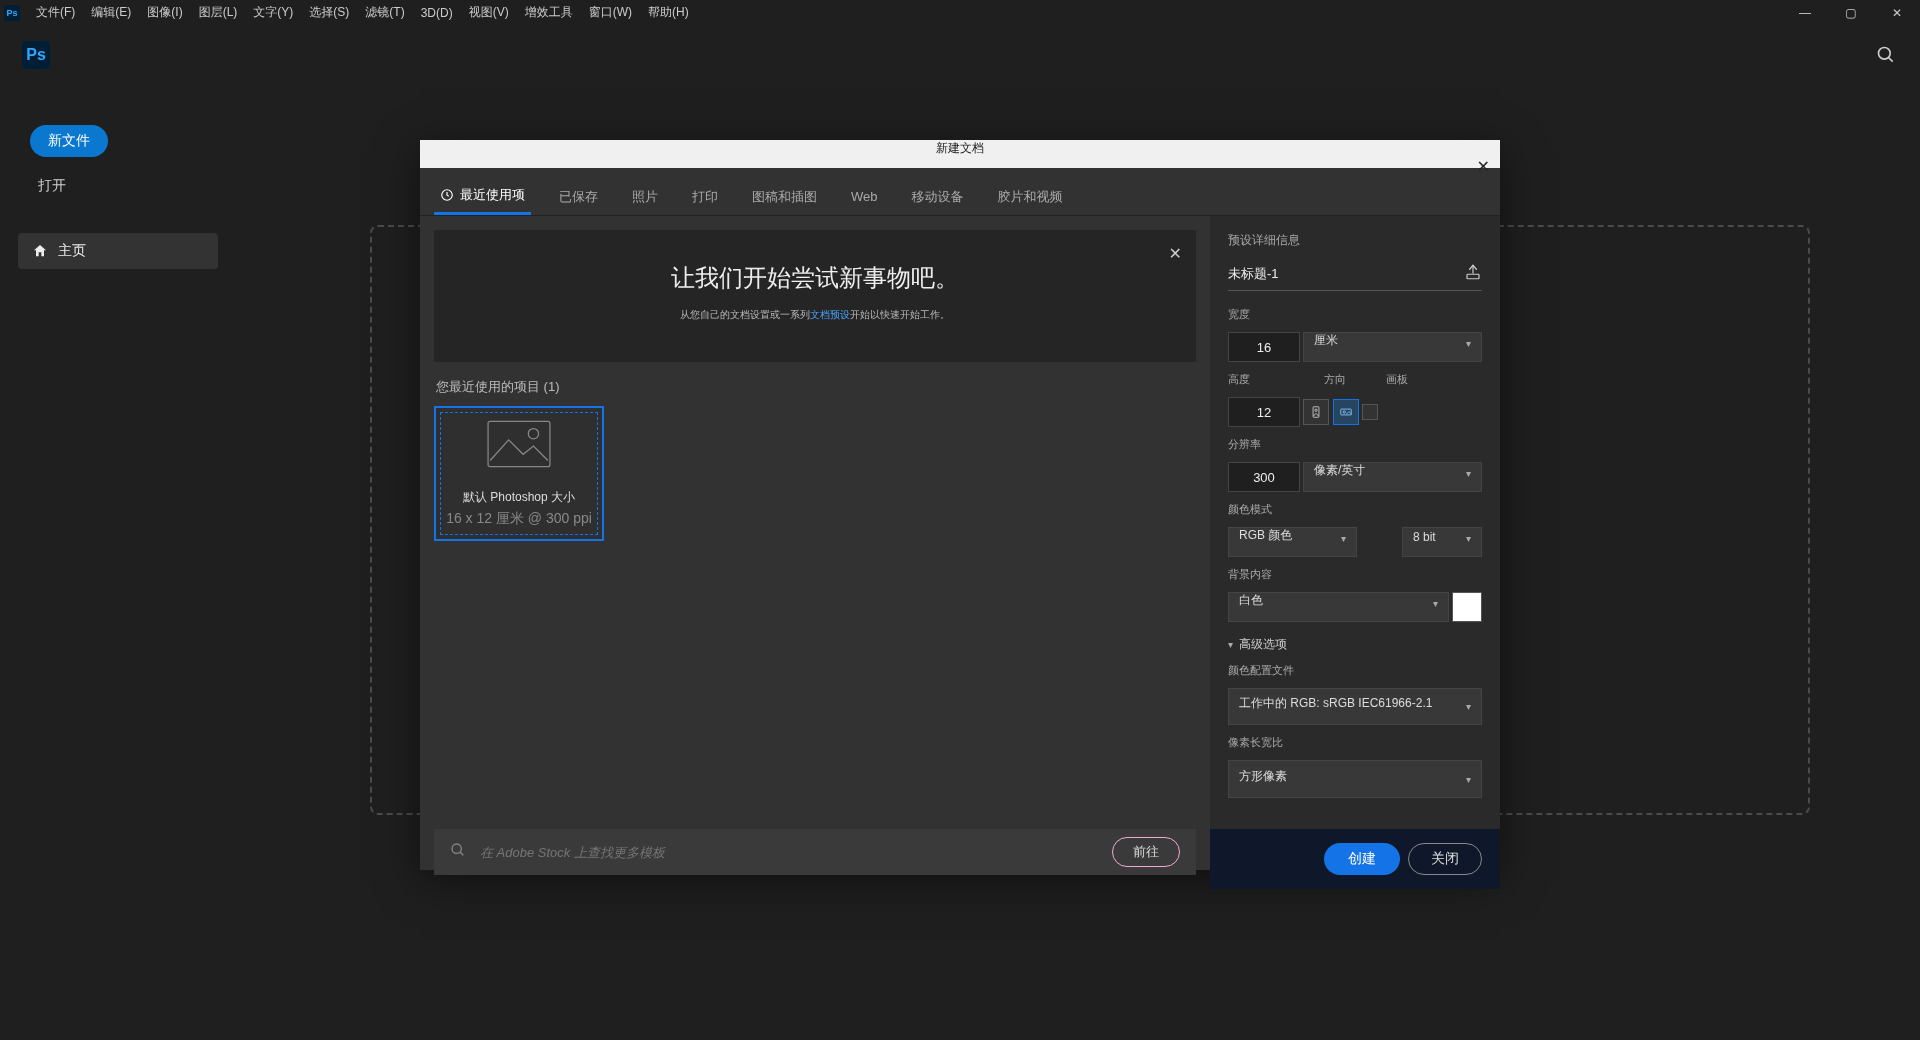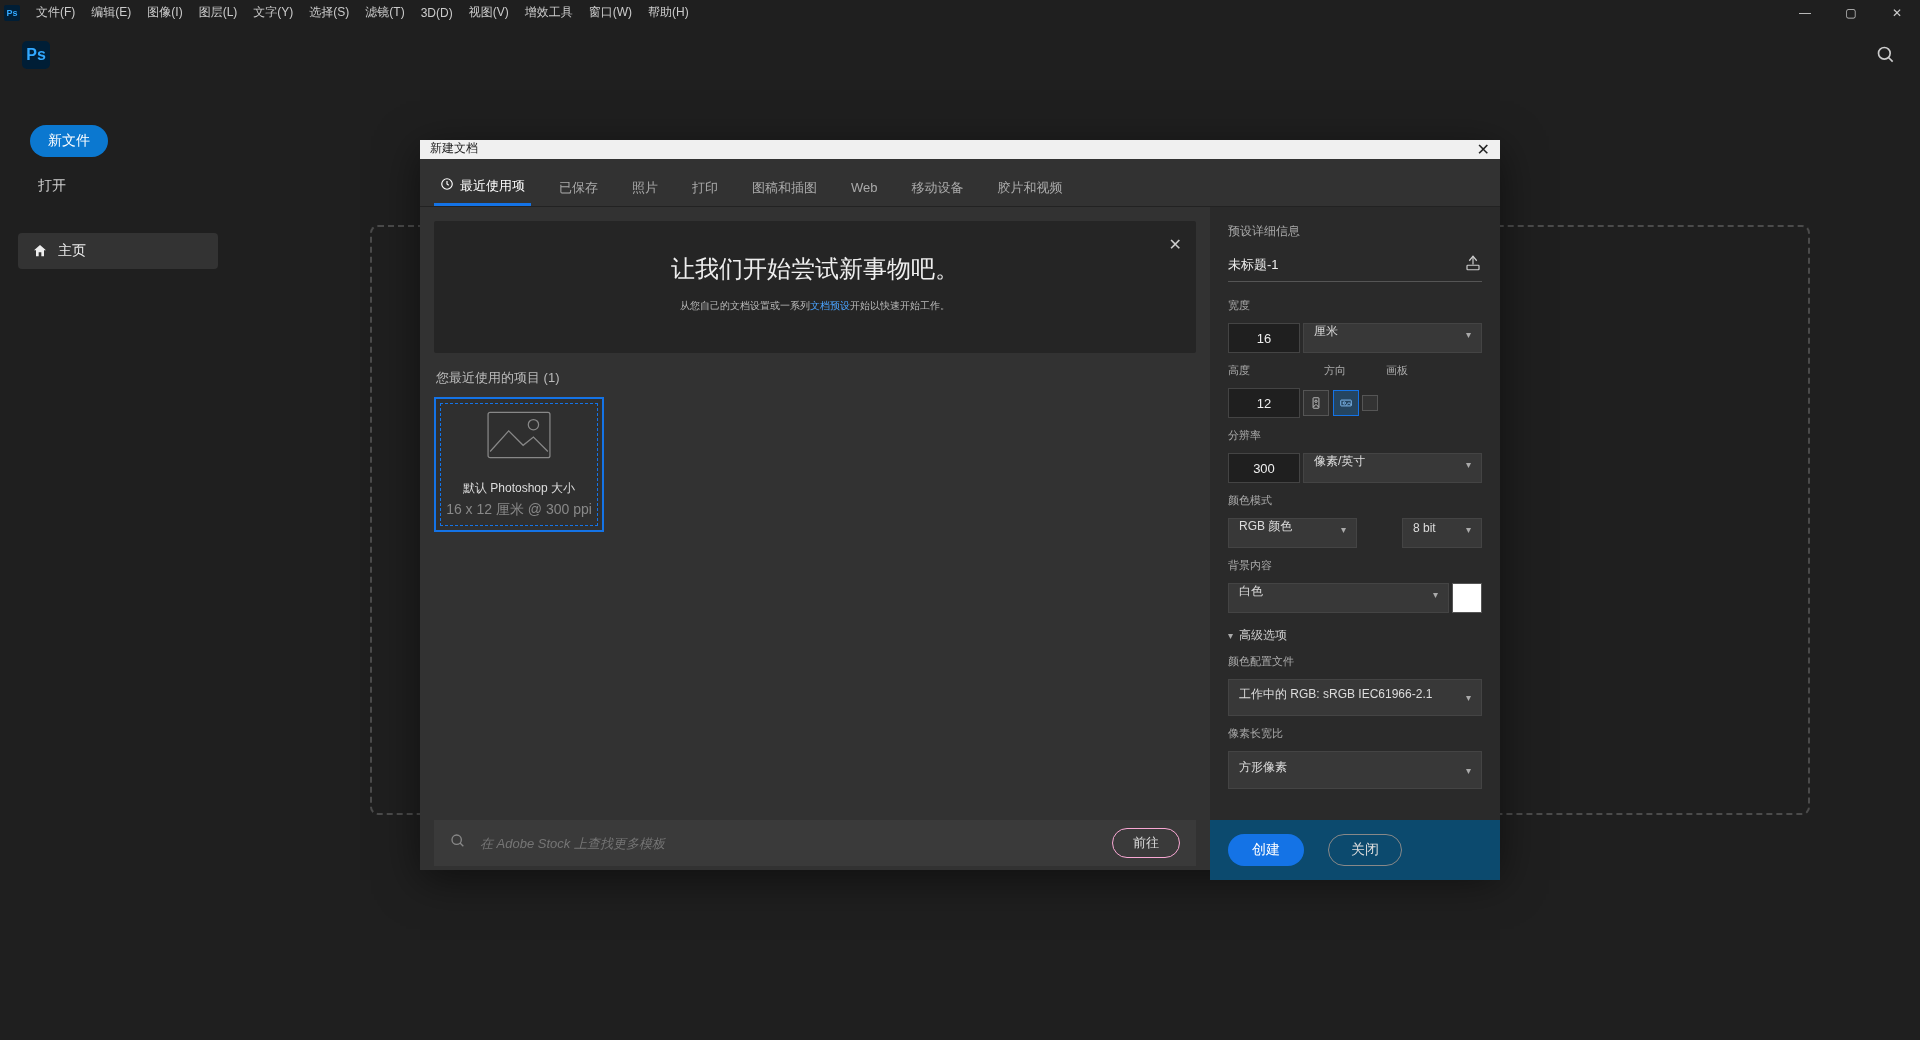--- a/index.html
+++ b/index.html
@@ -30,7 +30,7 @@
 
 
 .dialog { position:absolute; left:420px; top:140px; width:1080px; height:730px; background:#323232; box-shadow:0 10px 40px rgba(0,0,0,.5); display:flex; flex-direction:column; }
-.dlg-title { height:28px; background:#f0f0f0; color:#222; font-size:12px; display:flex; align-items:flex-start; padding:0 10px; }
+.dlg-title { height:28px; background:#f0f0f0; color:#222; font-size:12px; display:flex; align-items:center; padding:0 10px;flex-direction:column; }
 .dlg-title .close { margin-left:auto; font-size:16px; color:#222; cursor:pointer; }
 .dlg-tabs { display:flex; align-items:center; gap:22px; padding:10px 14px 0 14px; font-size:13px; color:#aaa; border-bottom:1px solid #222; }
 .dlg-tab { padding:8px 6px; cursor:pointer; display:flex; align-items:flex-start; gap:6px; }

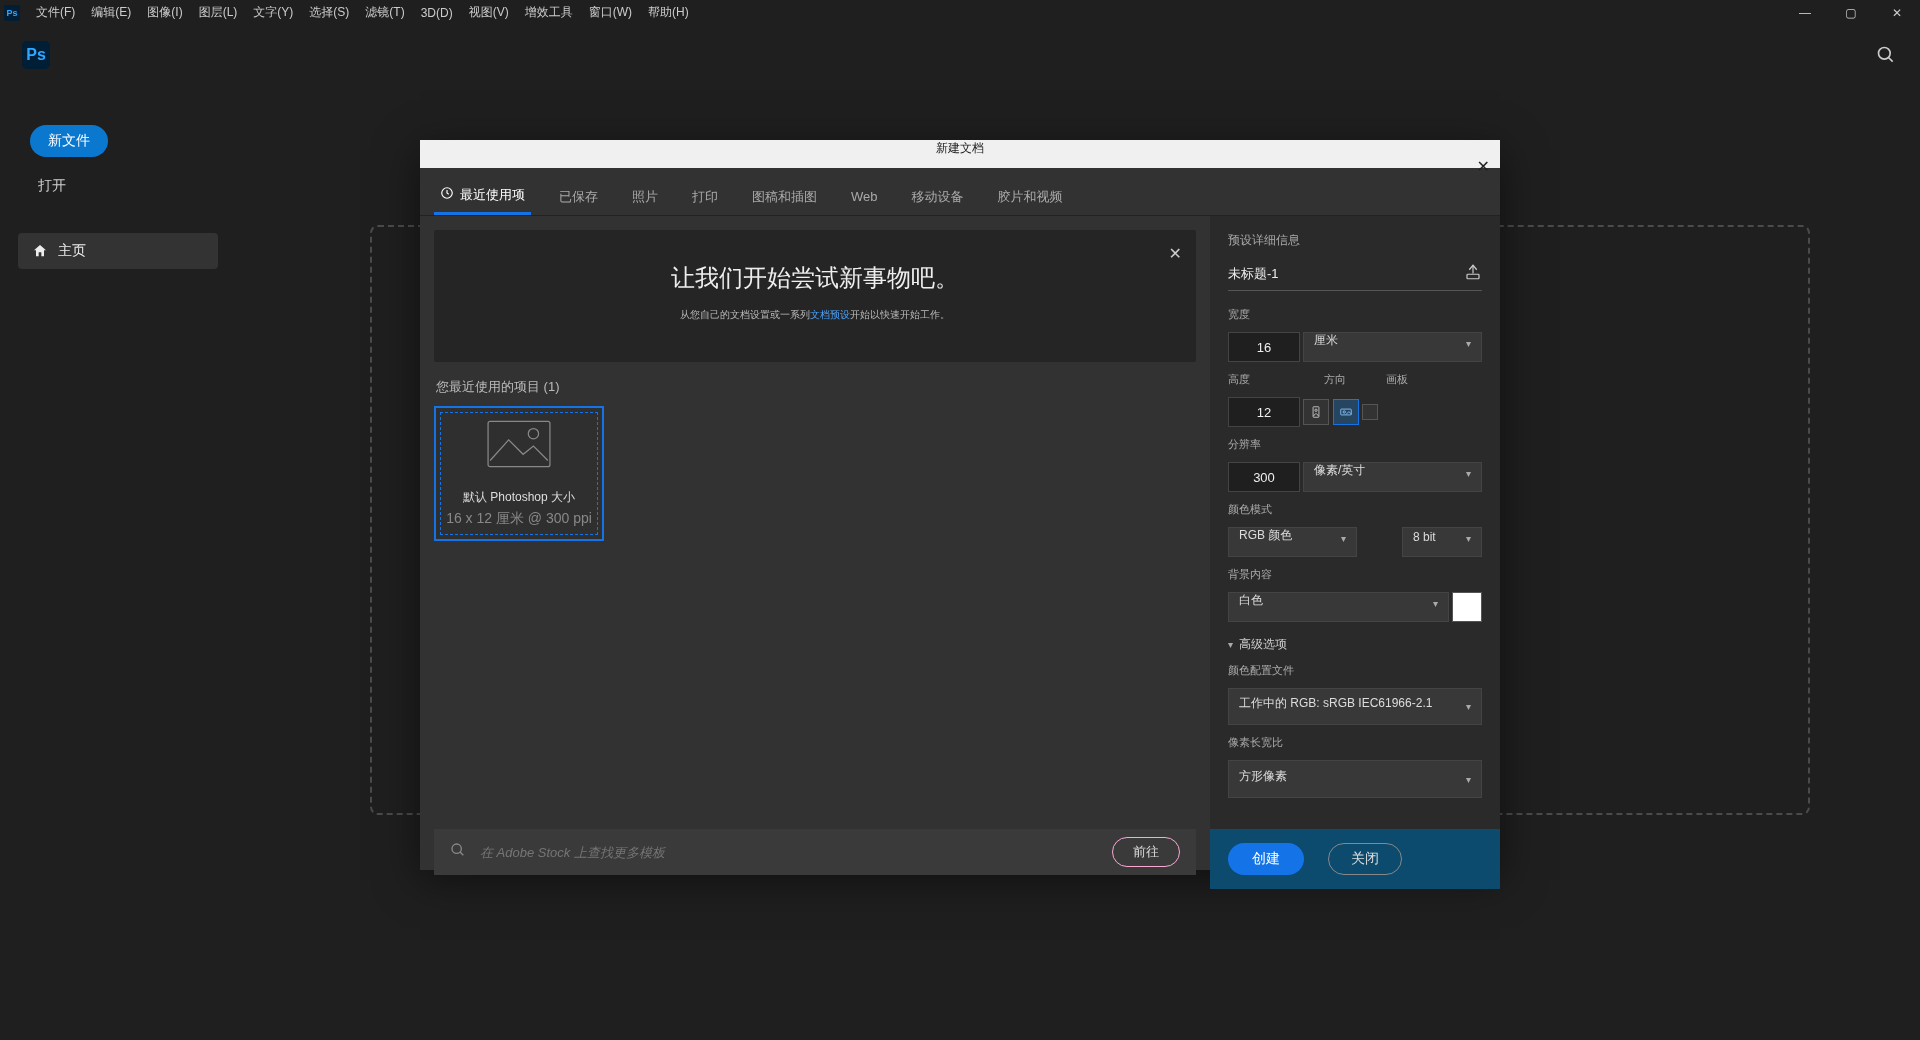--- a/index.html
+++ b/index.html
@@ -33,7 +33,7 @@
 .dlg-title { height:28px; background:#f0f0f0; color:#222; font-size:12px; display:flex; align-items:center; padding:0 10px;flex-direction:column; }
 .dlg-title .close { margin-left:auto; font-size:16px; color:#222; cursor:pointer; }
 .dlg-tabs { display:flex; align-items:center; gap:22px; padding:10px 14px 0 14px; font-size:13px; color:#aaa; border-bottom:1px solid #222; }
-.dlg-tab { padding:8px 6px; cursor:pointer; display:flex; align-items:flex-start; gap:6px; }
+.dlg-tab { padding:8px 6px; cursor:pointer; display:flex; align-items:center; gap:6px; }
 .dlg-tab.active { color:#fff; border-bottom:3px solid #1473e6; }
 .dlg-body { flex:1; display:flex; }
 

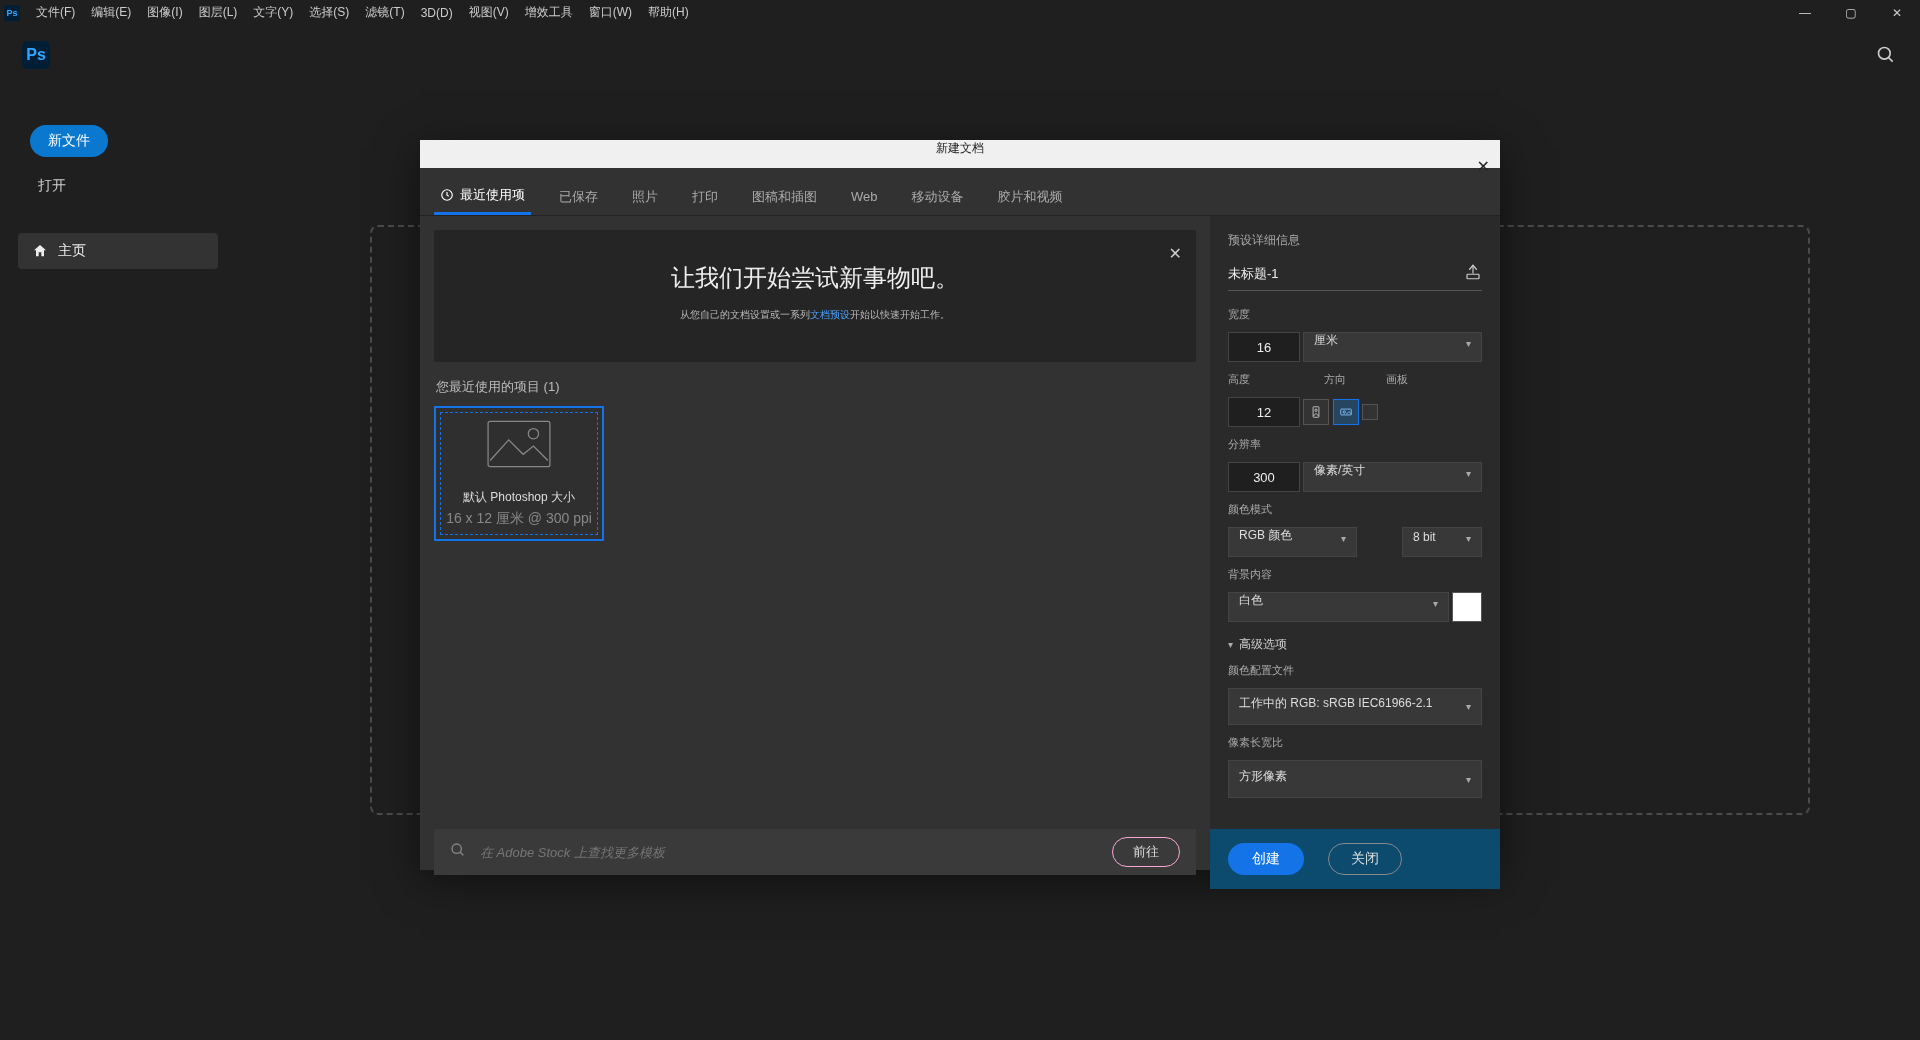--- a/index.html
+++ b/index.html
@@ -74,7 +74,7 @@
 .chk { width:16px; height:16px; border:1px solid #555; background:#333; display:inline-block; cursor:pointer; }
 .color-sw { width:30px; height:30px; border:1px solid #555; background:#fff; cursor:pointer; }
 .adv-toggle { display:flex; align-items:center; gap:6px; color:#ccc; font-size:12px; cursor:pointer; margin-top:4px; }
-.dlg-footer { padding:14px 18px; display:flex; gap:24px; justify-content:flex-start; background:#0c4a6e; }
+.dlg-footer { padding:14px 18px; display:flex; gap:8px; justify-content:flex-end; background:#0f172a; }
 .dlg-footer .create { background:#1473e6; border:none; color:#fff; border-radius:16px; padding:7px 24px; font-size:14px; cursor:pointer; }
 .dlg-footer .cancel { background:transparent; border:1px solid #888; color:#ddd; border-radius:16px; padding:6px 22px; font-size:14px; cursor:pointer; }
 .chev { font-size:10px; color:#aaa; }

